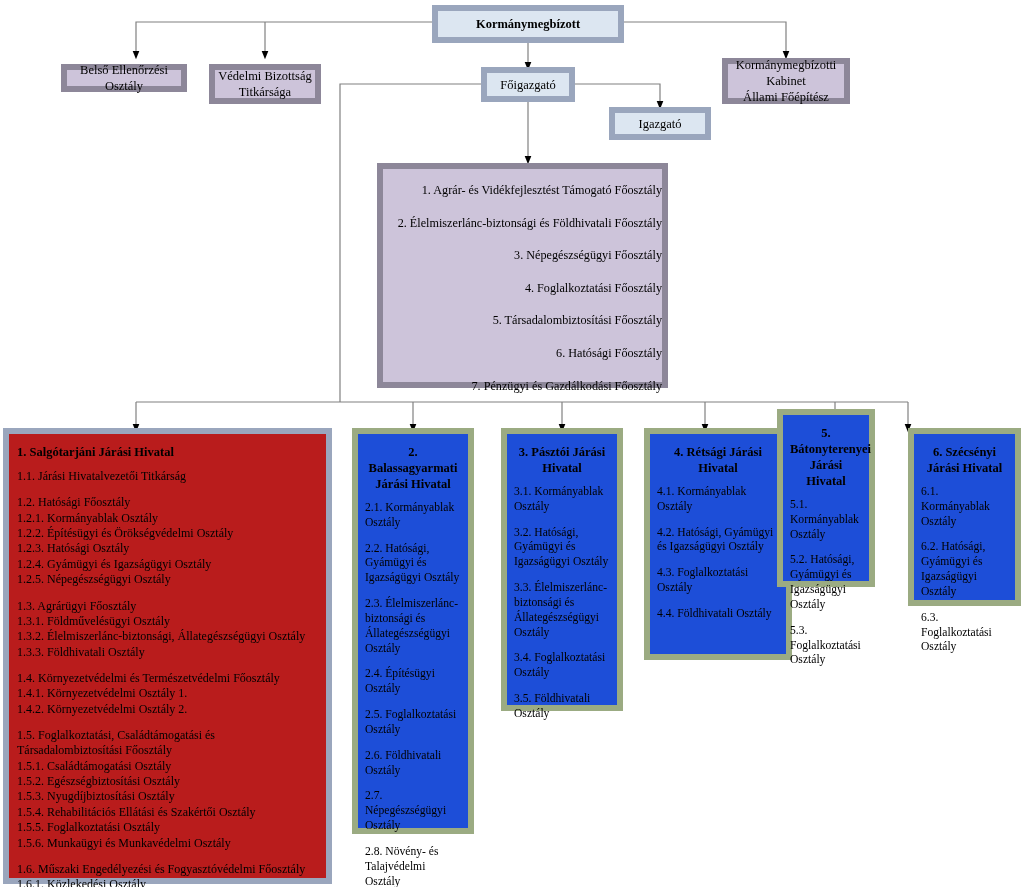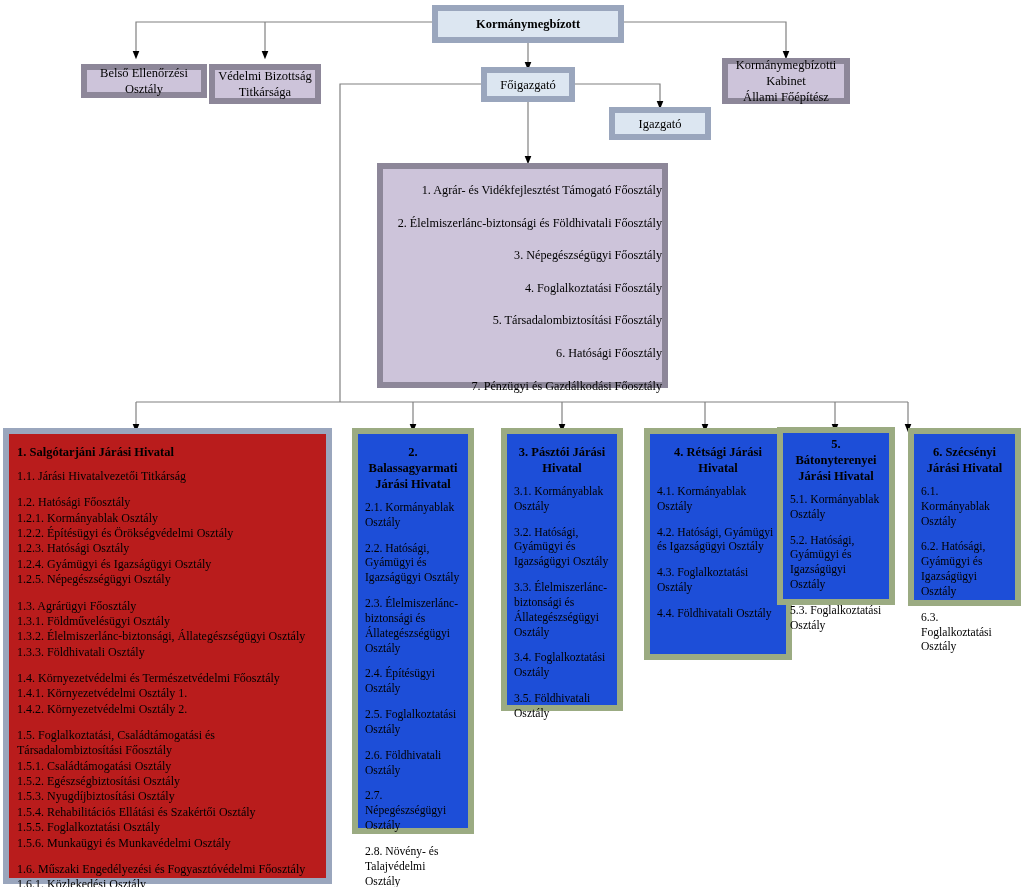--- a/index.html
+++ b/index.html
@@ -137,7 +137,7 @@
     <span class="title-top">Kormánymegbízott</span>
   </div>
 
-  <div class="node purple" style="left:81px; top:64px; width:126px; height:34px;">
+  <div class="node purple" style="left:61px; top:64px; width:126px; height:28px;">
     <span class="plain multiline">Belső Ellenőrzési<br>Osztály</span>
   </div>
 

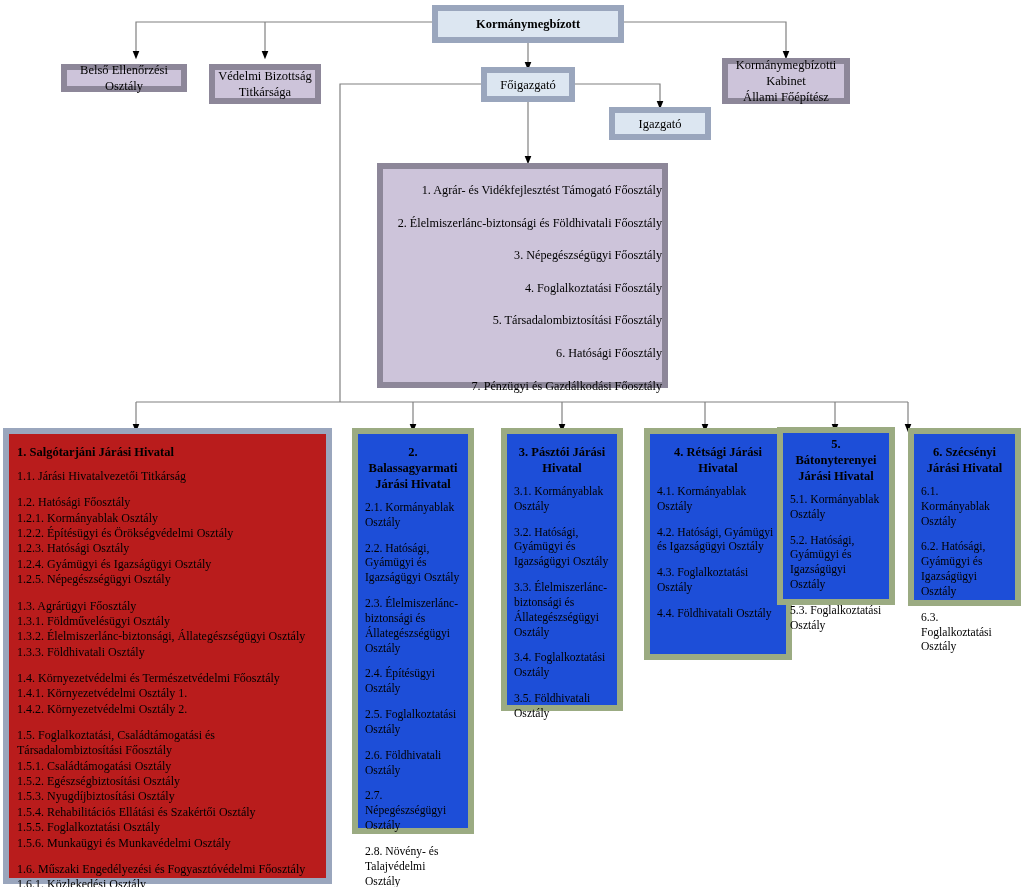--- a/index.html
+++ b/index.html
@@ -238,7 +238,7 @@
     <div class="dgrp">4.4. Földhivatali Osztály</div>
   </div>
 
-  <div class="node green" style="left:777px; top:427px; width:118px; height:178px; padding:3px 7px 0 7px;">
+  <div class="node green" style="left:777px; top:409px; width:98px; height:178px; padding:10px 7px 0 7px;">
     <div class="list-title">5. Bátonyterenyei Járási Hivatal</div>
     <div class="dgrp">5.1. Kormányablak Osztály</div>
     <div class="dgrp">5.2. Hatósági, Gyámügyi és Igazságügyi Osztály</div>

